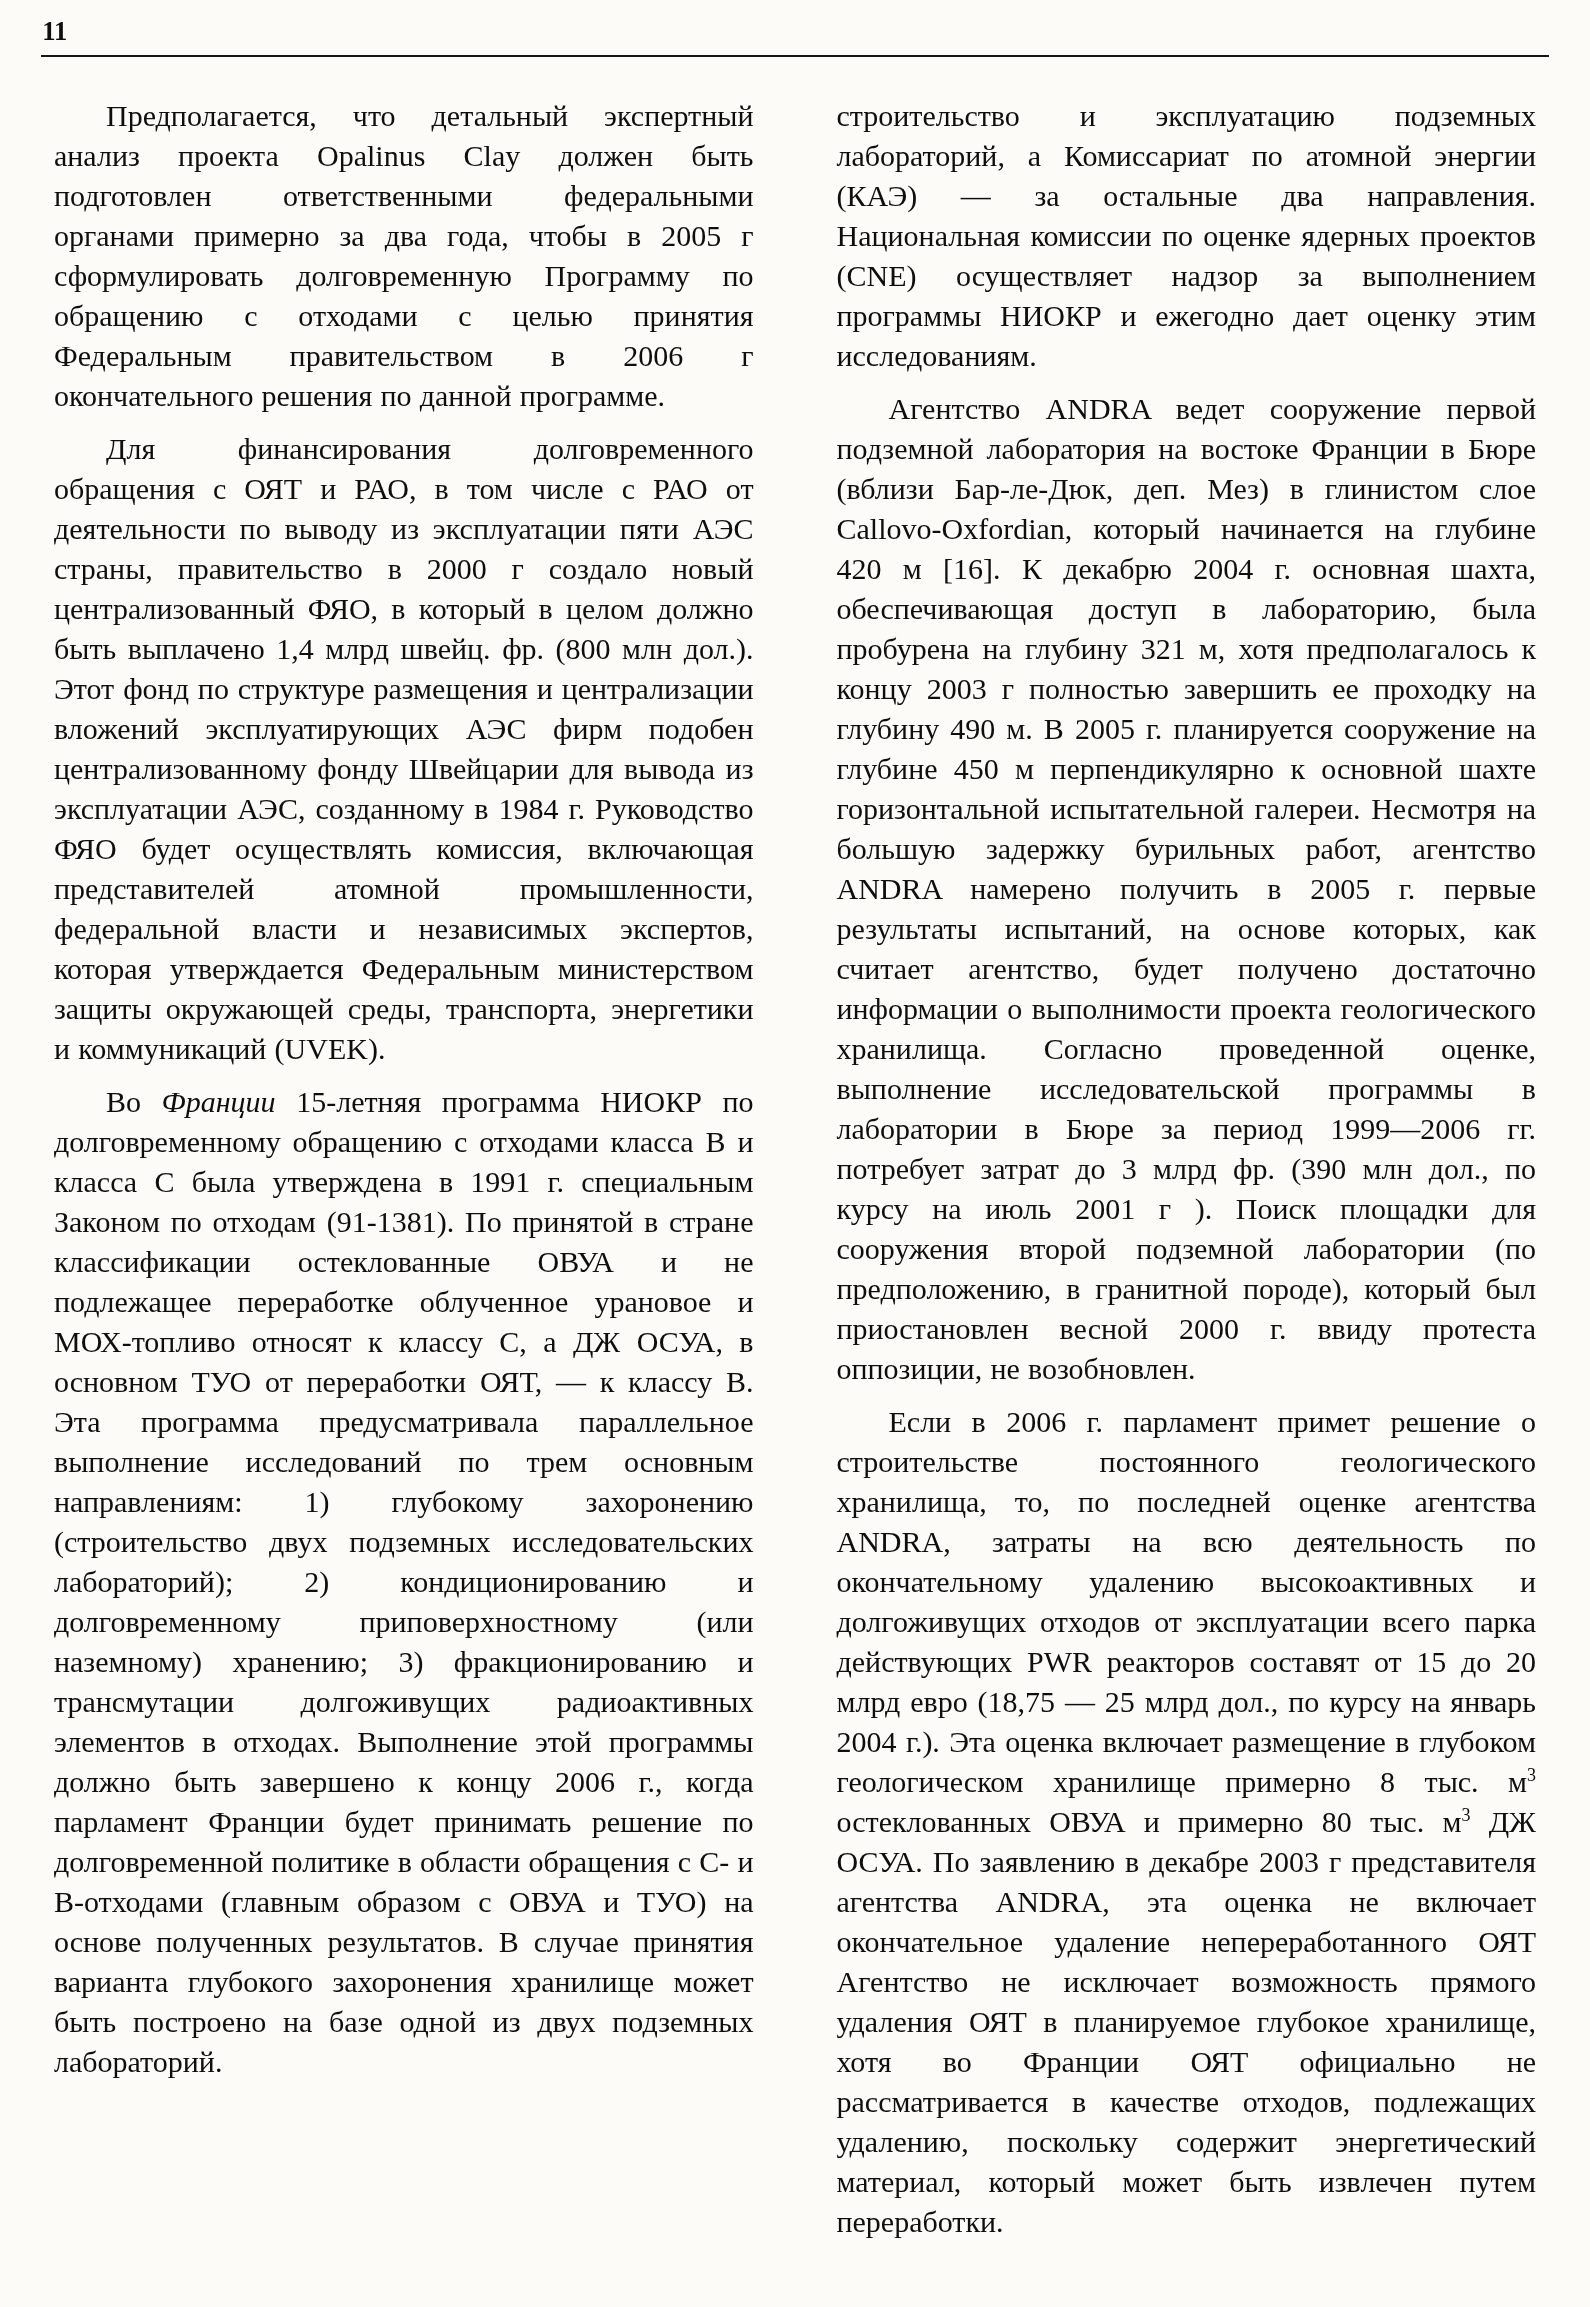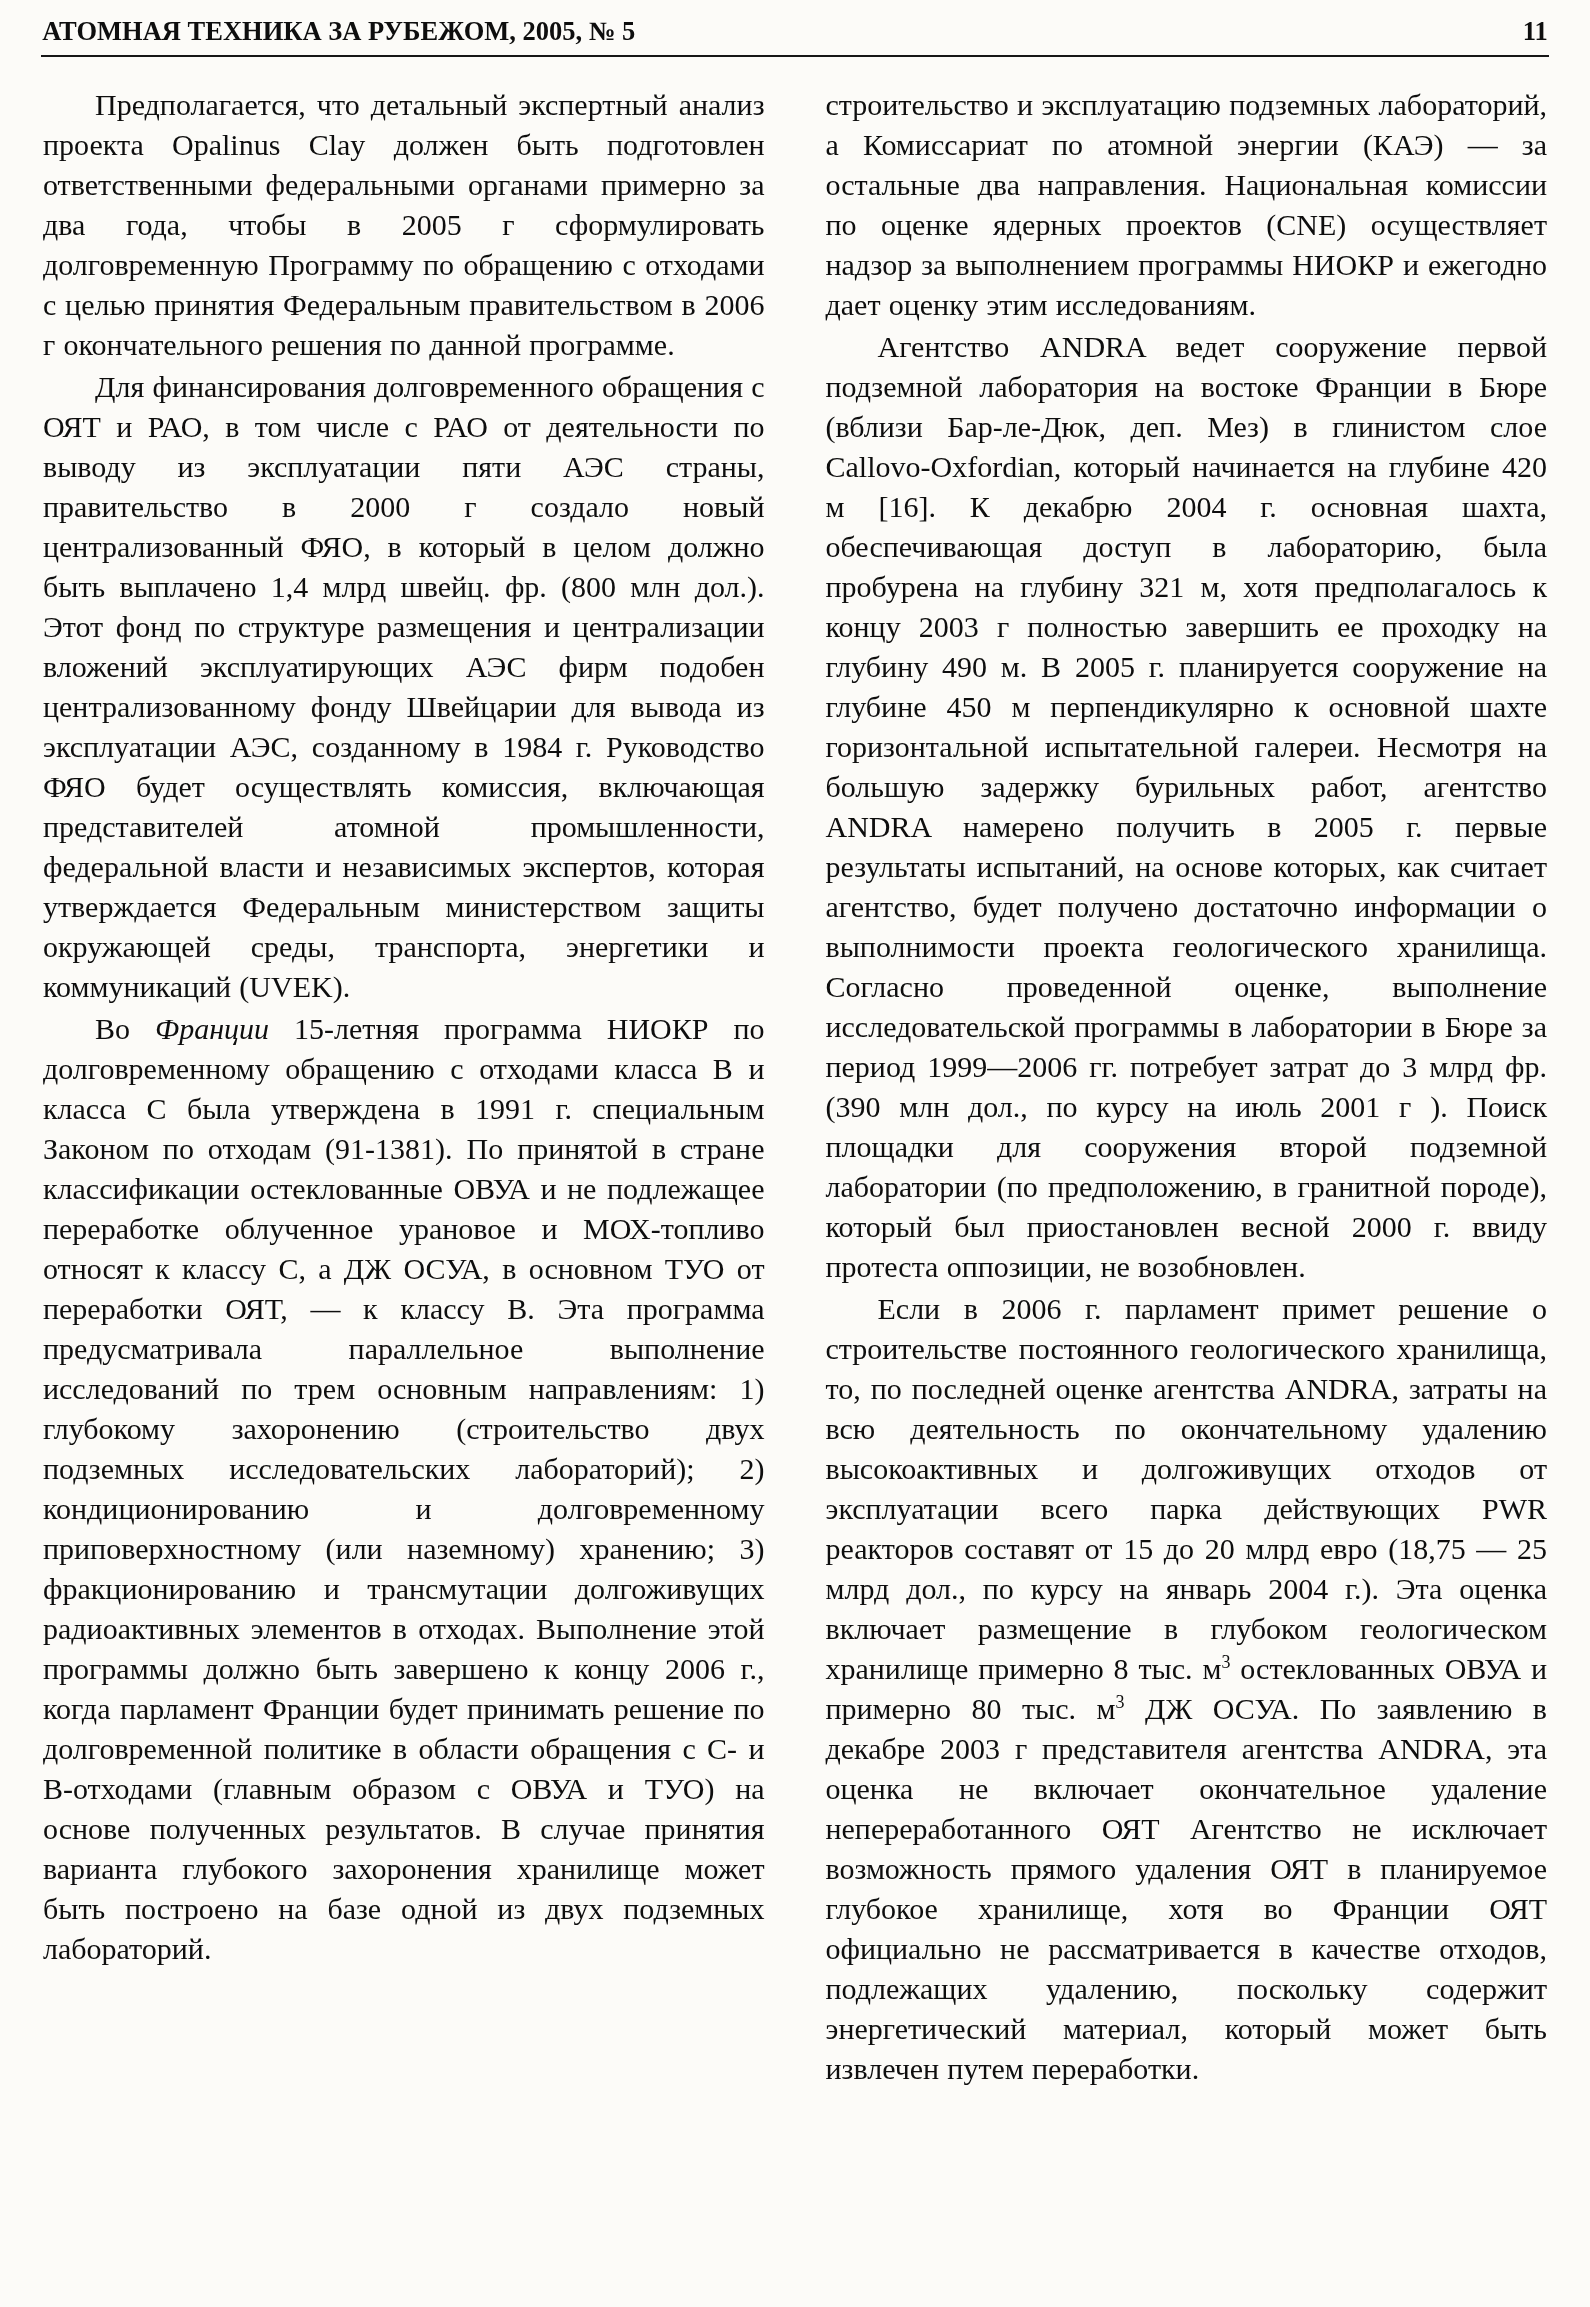--- a/index.html
+++ b/index.html
@@ -65,7 +65,6 @@
 
 <div class="page">
   <div class="header">
-    <span>АТОМНАЯ ТЕХНИКА ЗА РУБЕЖОМ, 2005, № 5</span>
     <span>11</span>
   </div>
   <hr class="rule">

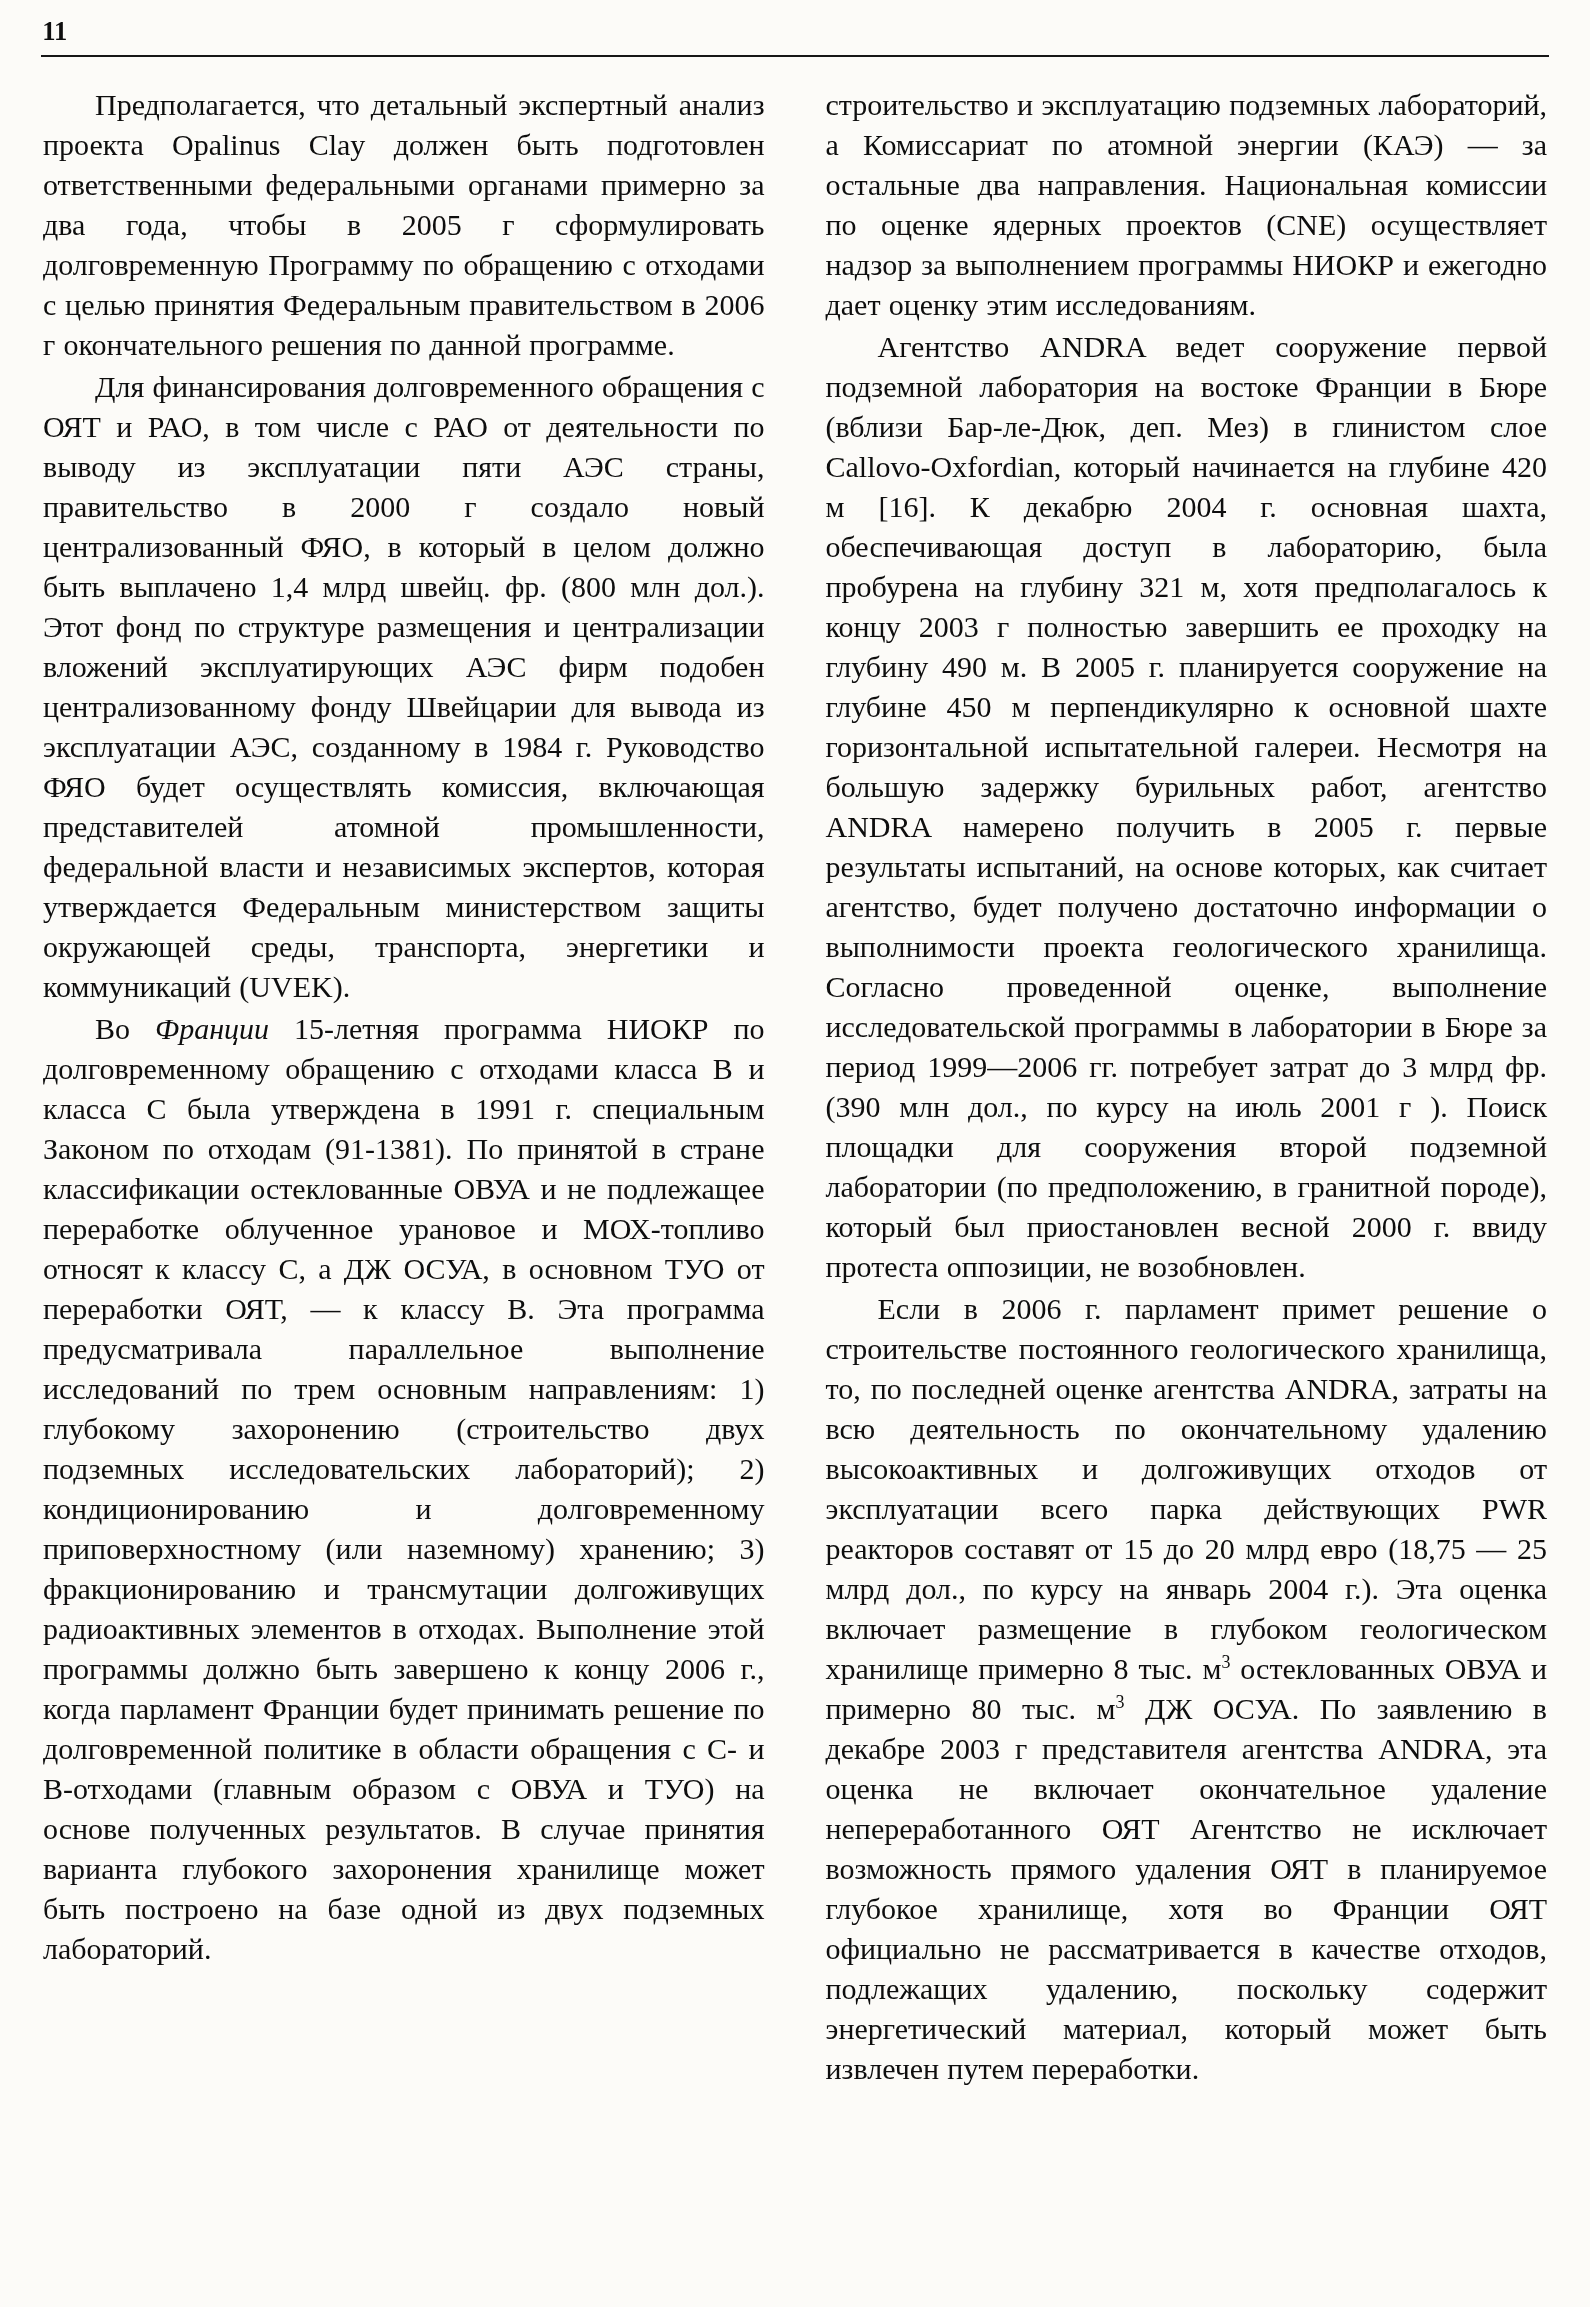--- a/index.html
+++ b/index.html
@@ -47,7 +47,7 @@
     word-spacing: 0.7px;
   }
   .para {
-    margin: 2px;
+    margin: 13px;
   }
   .para.indent {
     text-indent: 52px;

